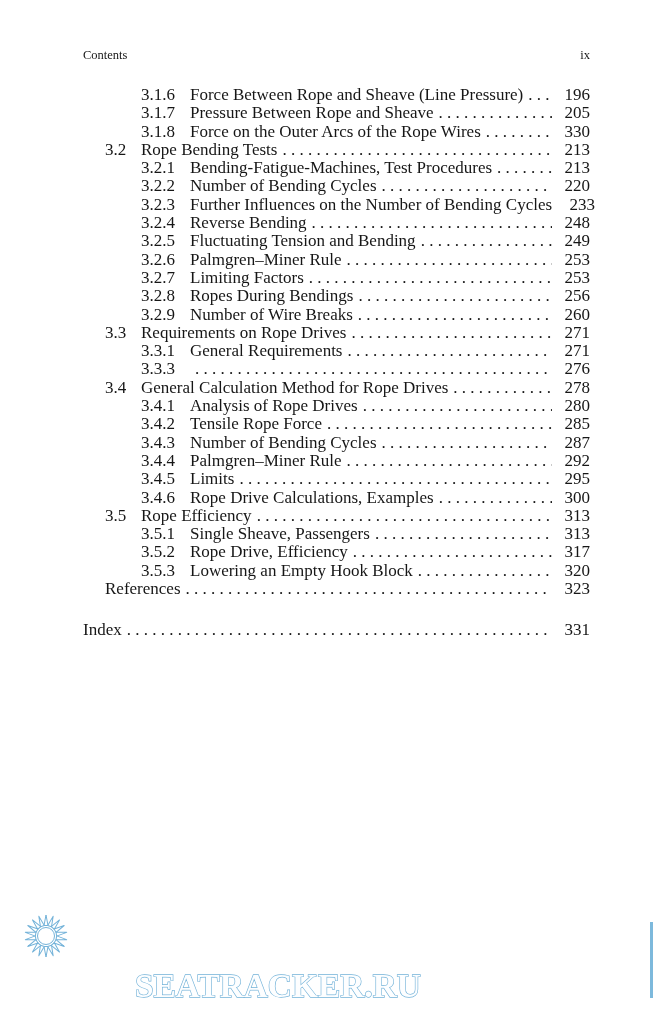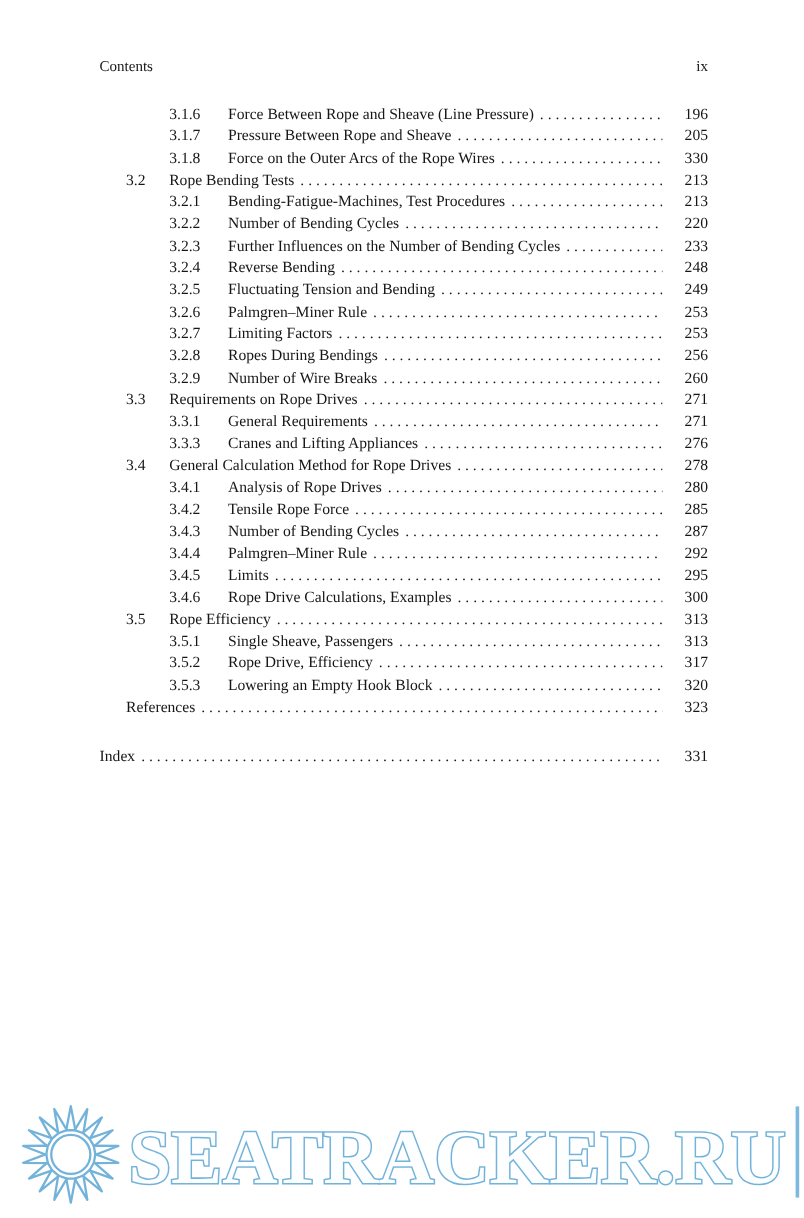--- a/index.html
+++ b/index.html
@@ -17,7 +17,7 @@
     padding-top:48px;
     font-size:12.5px;line-height:15px;
   }
-  .toc{margin-top:23px;font-size:13px;}
+  .toc{margin-top:23px;font-size:17px;}
   .toc-row{
     display:flex;align-items:baseline;
     line-height:18.3px;height:18.3px;

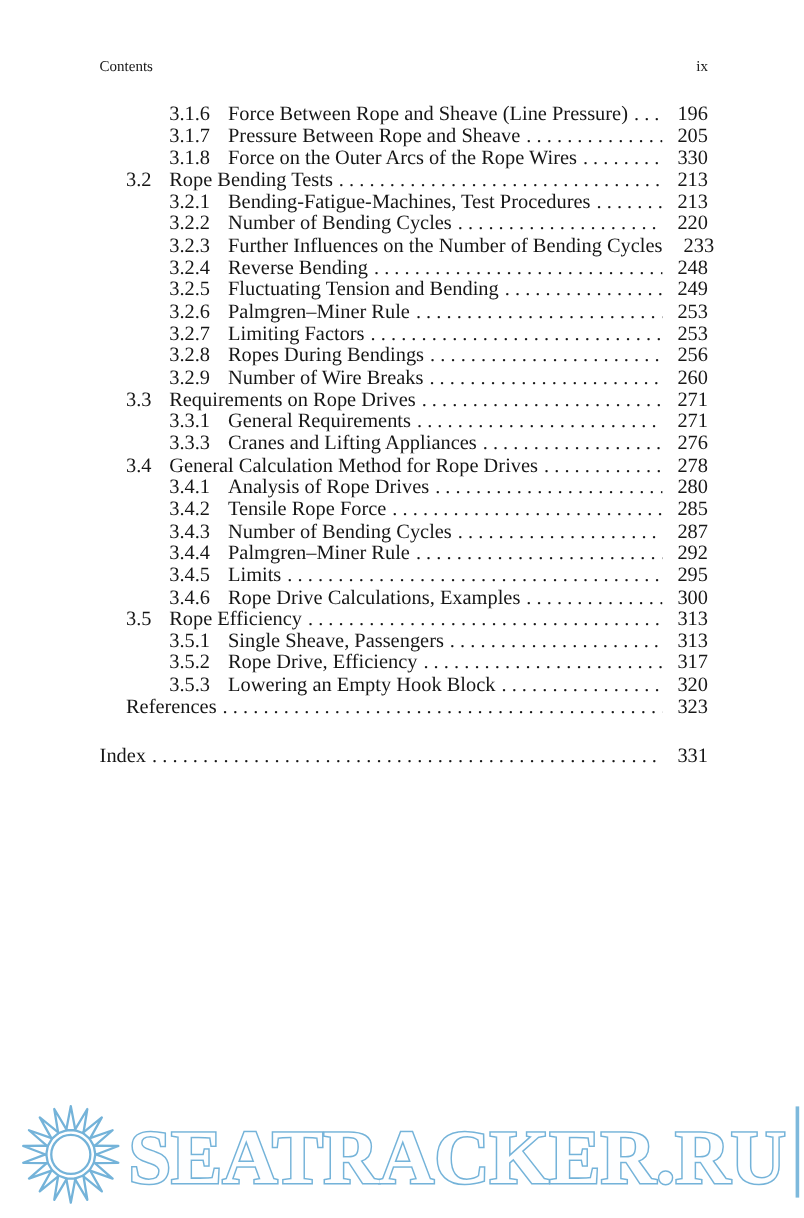--- a/index.html
+++ b/index.html
@@ -154,7 +154,6 @@
         </div>
         <div class="toc-row lvl-3">
           <span class="num">3.3.3</span>
-          <span class="title">Cranes and Lifting Appliances</span>
           <span class="leader"></span>
           <span class="pg">276</span>
         </div>

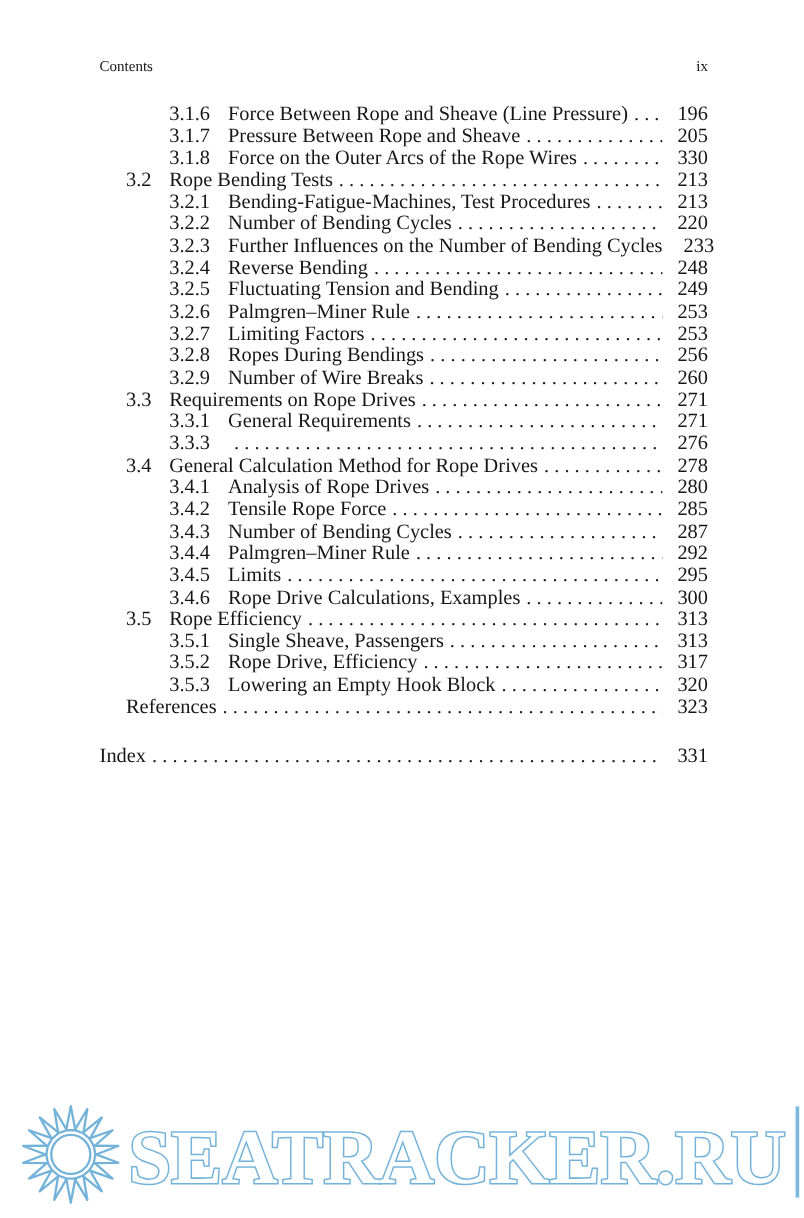--- a/index.html
+++ b/index.html
@@ -42,8 +42,8 @@
   .index-row{margin-top:18px;}
   
   .watermark{
-    position:absolute;left:13px;top:912px;width:658px;height:96px;
-    display:flex;align-items:flex-end;
+    position:absolute;left:0;top:912px;width:658px;height:96px;
+    display:flex;align-items:flex-start;flex-direction:column;
   }
   .wm-bar{
     position:absolute;right:5px;top:10px;width:3px;height:76px;

